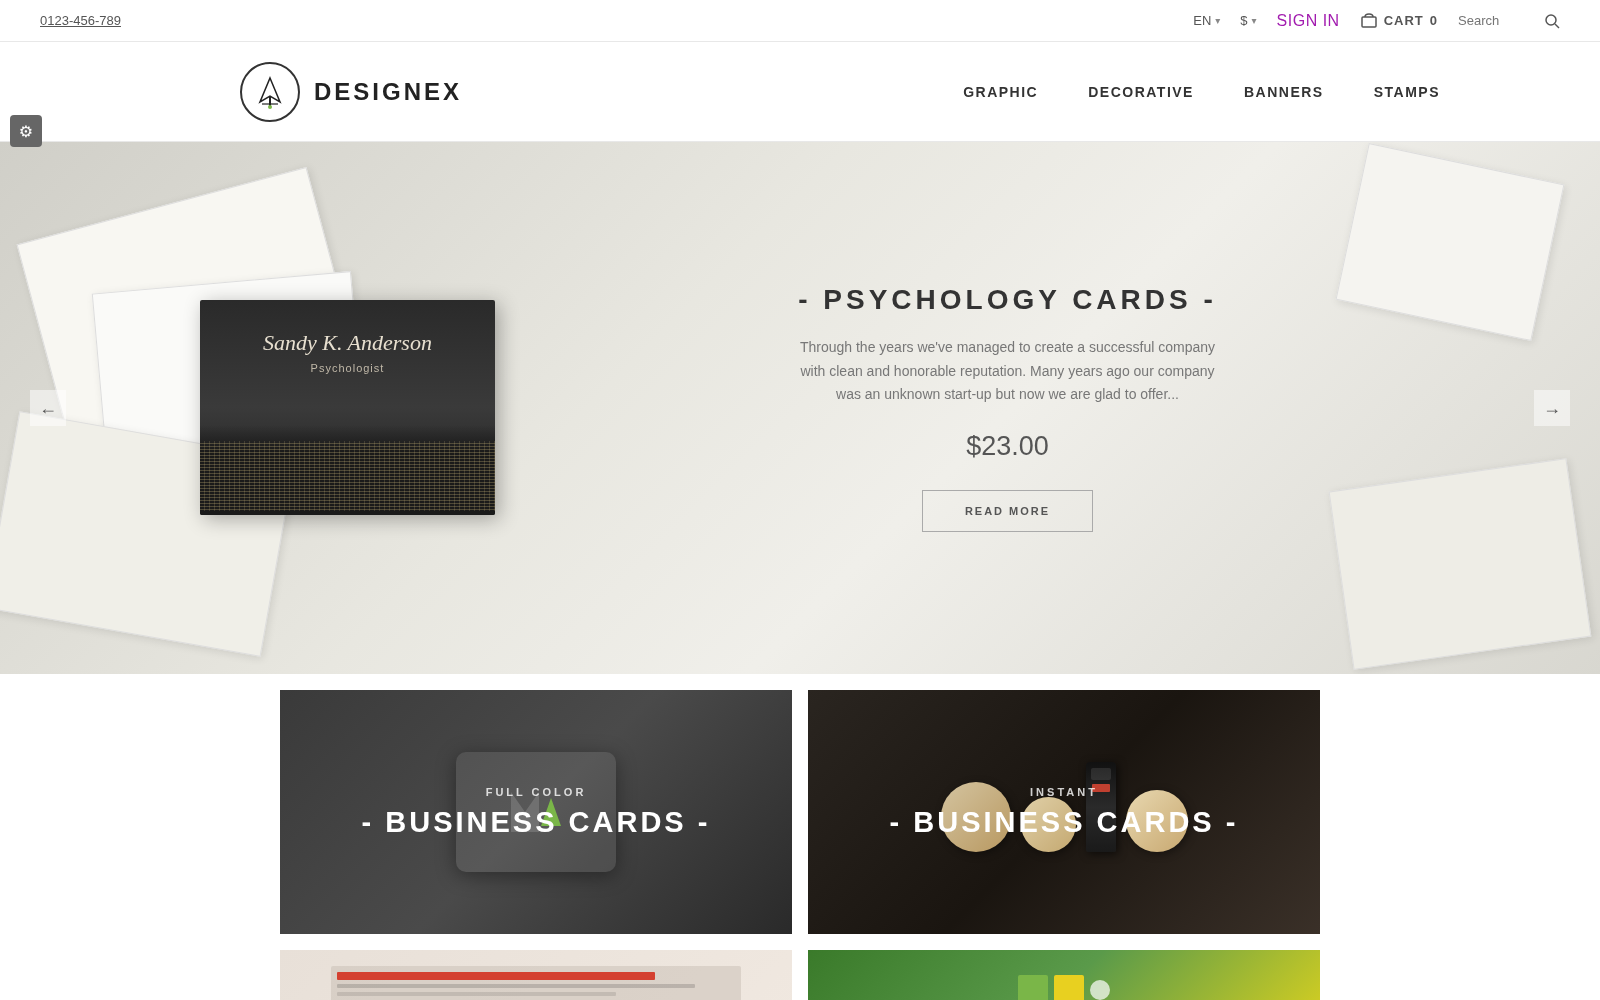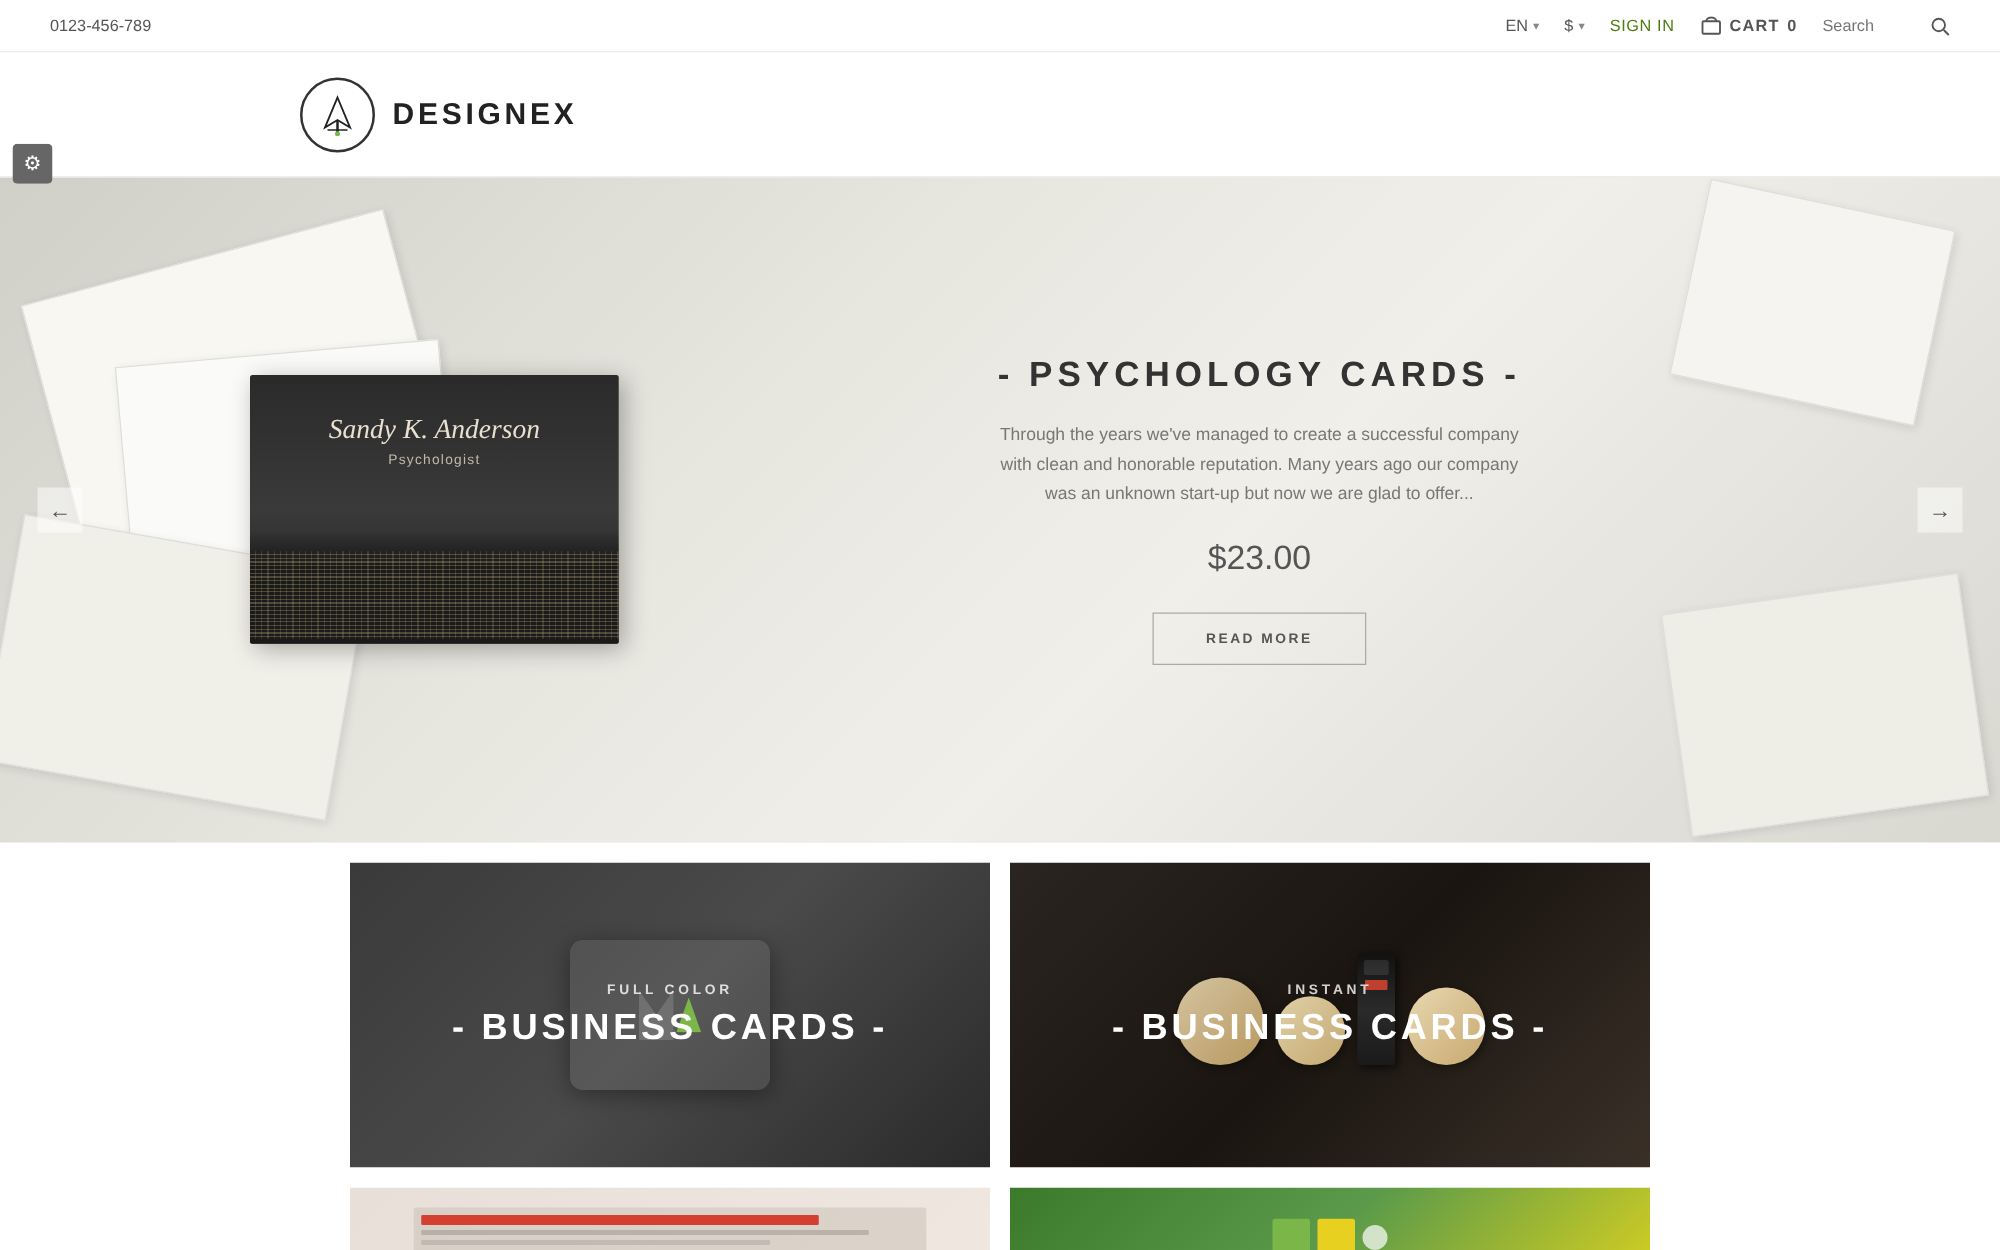--- a/index.html
+++ b/index.html
@@ -17,7 +17,7 @@
       font-size: 13px;
       color: #555;
     }
-    .top-bar-left { display: flex; align-items: flex-start; gap: 0; }
+    .top-bar-left { display: flex; align-items: flex-start; gap: 0; text-decoration: underline; }
     .top-bar-right { display: flex; align-items: center; gap: 20px; }
     .top-bar-phone { font-size: 13px; color: #555; }
     .lang-selector, .currency-selector {

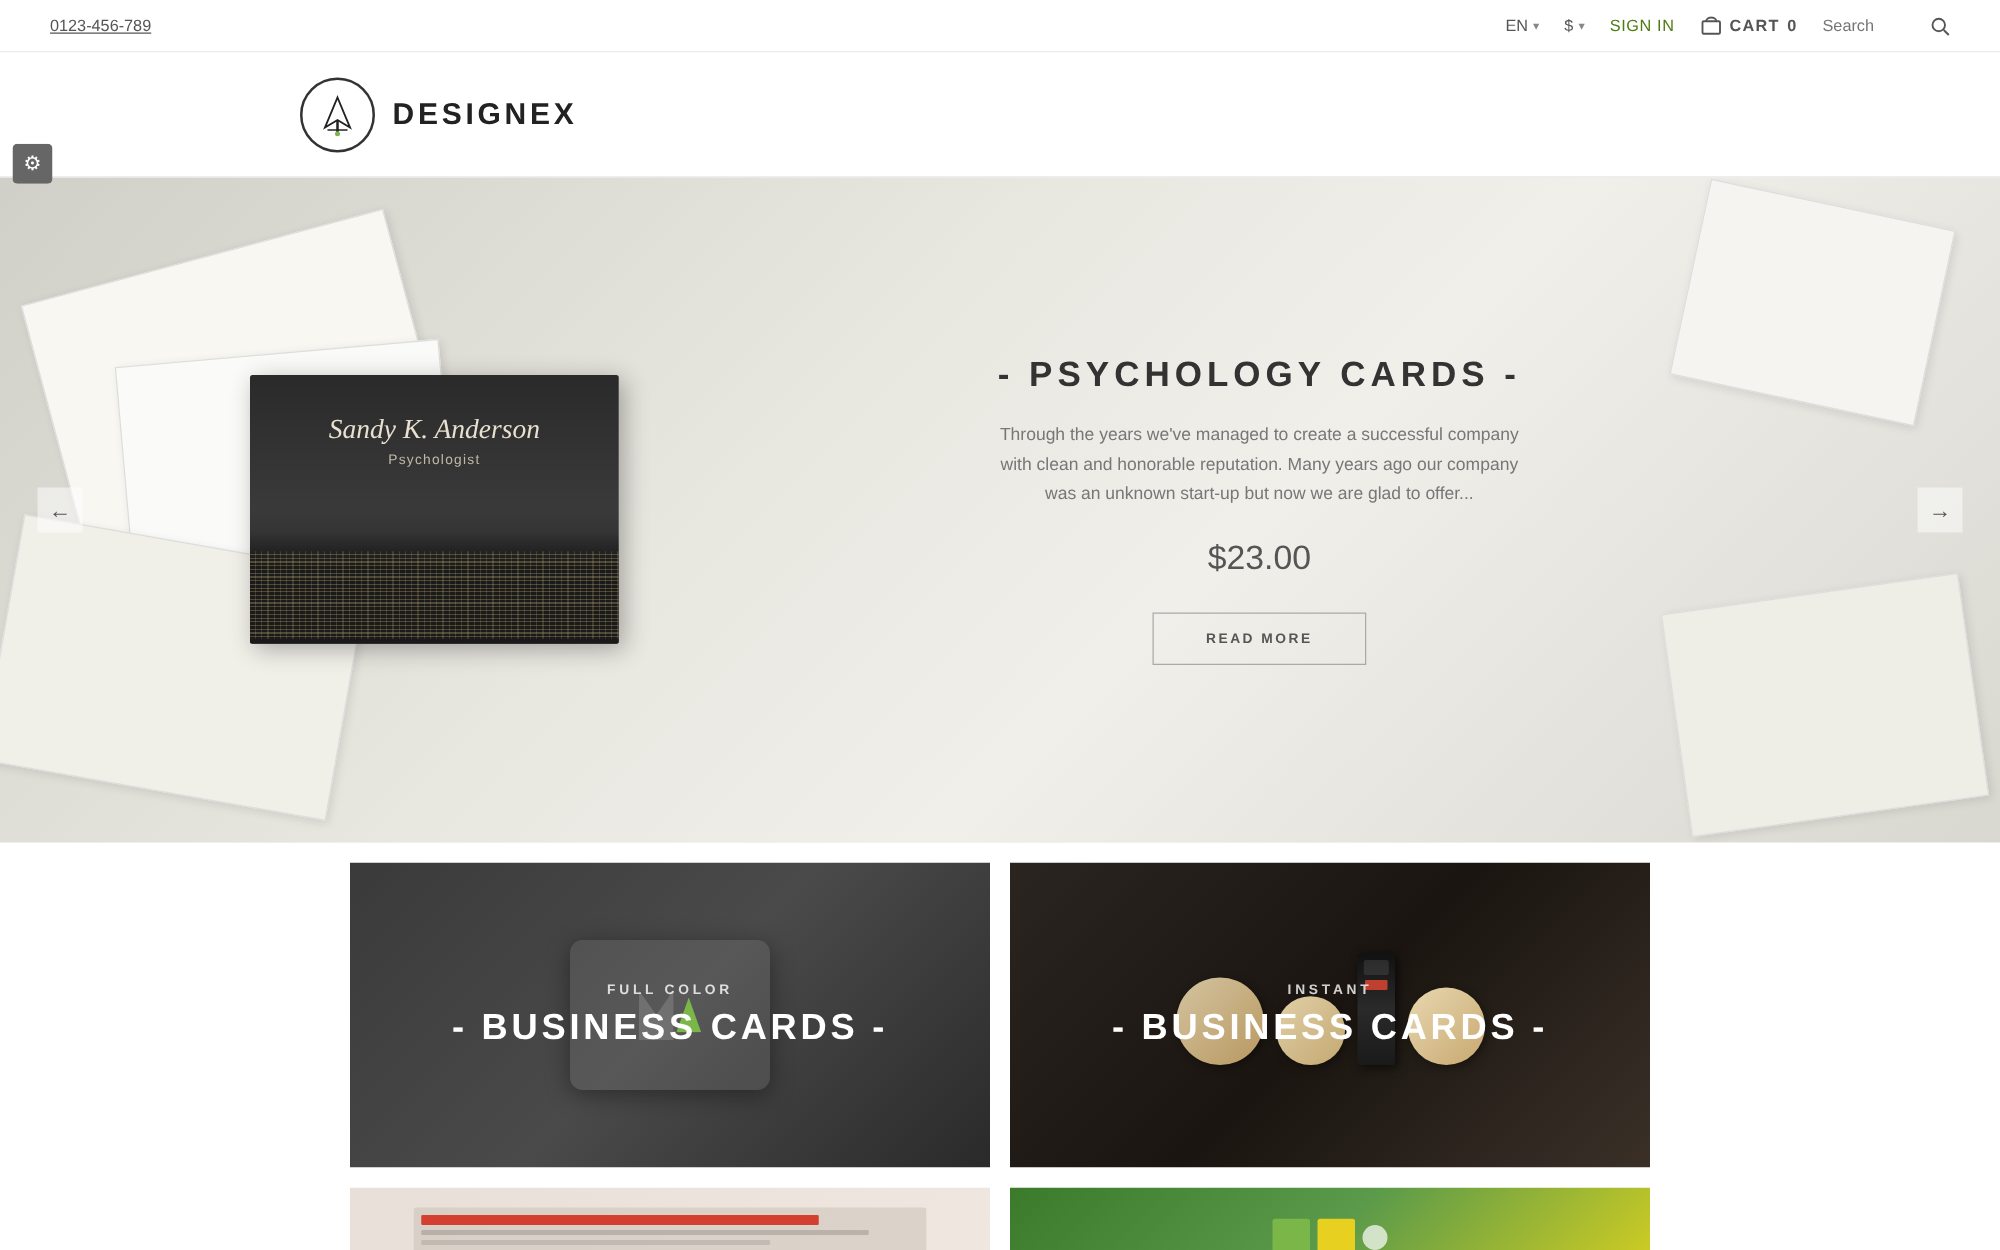--- a/index.html
+++ b/index.html
@@ -24,7 +24,7 @@
       display: flex; align-items: center; gap: 4px; cursor: pointer; font-size: 13px; color: #555;
     }
     .chevron-down { font-size: 10px; color: #888; }
-    .sign-in { font-size: 13px; color: #4d7c0f; cursor: pointer; font-weight: 500; letter-spacing: 0.5px; }
+    .sign-in { font-size: 16px; color: #a21caf; cursor: pointer; font-weight: 500; letter-spacing: 0.5px; }
     .cart-area {
       display: flex; align-items: center; gap: 6px; cursor: pointer; font-size: 13px; color: #555; font-weight: 700; letter-spacing: 1px;
     }

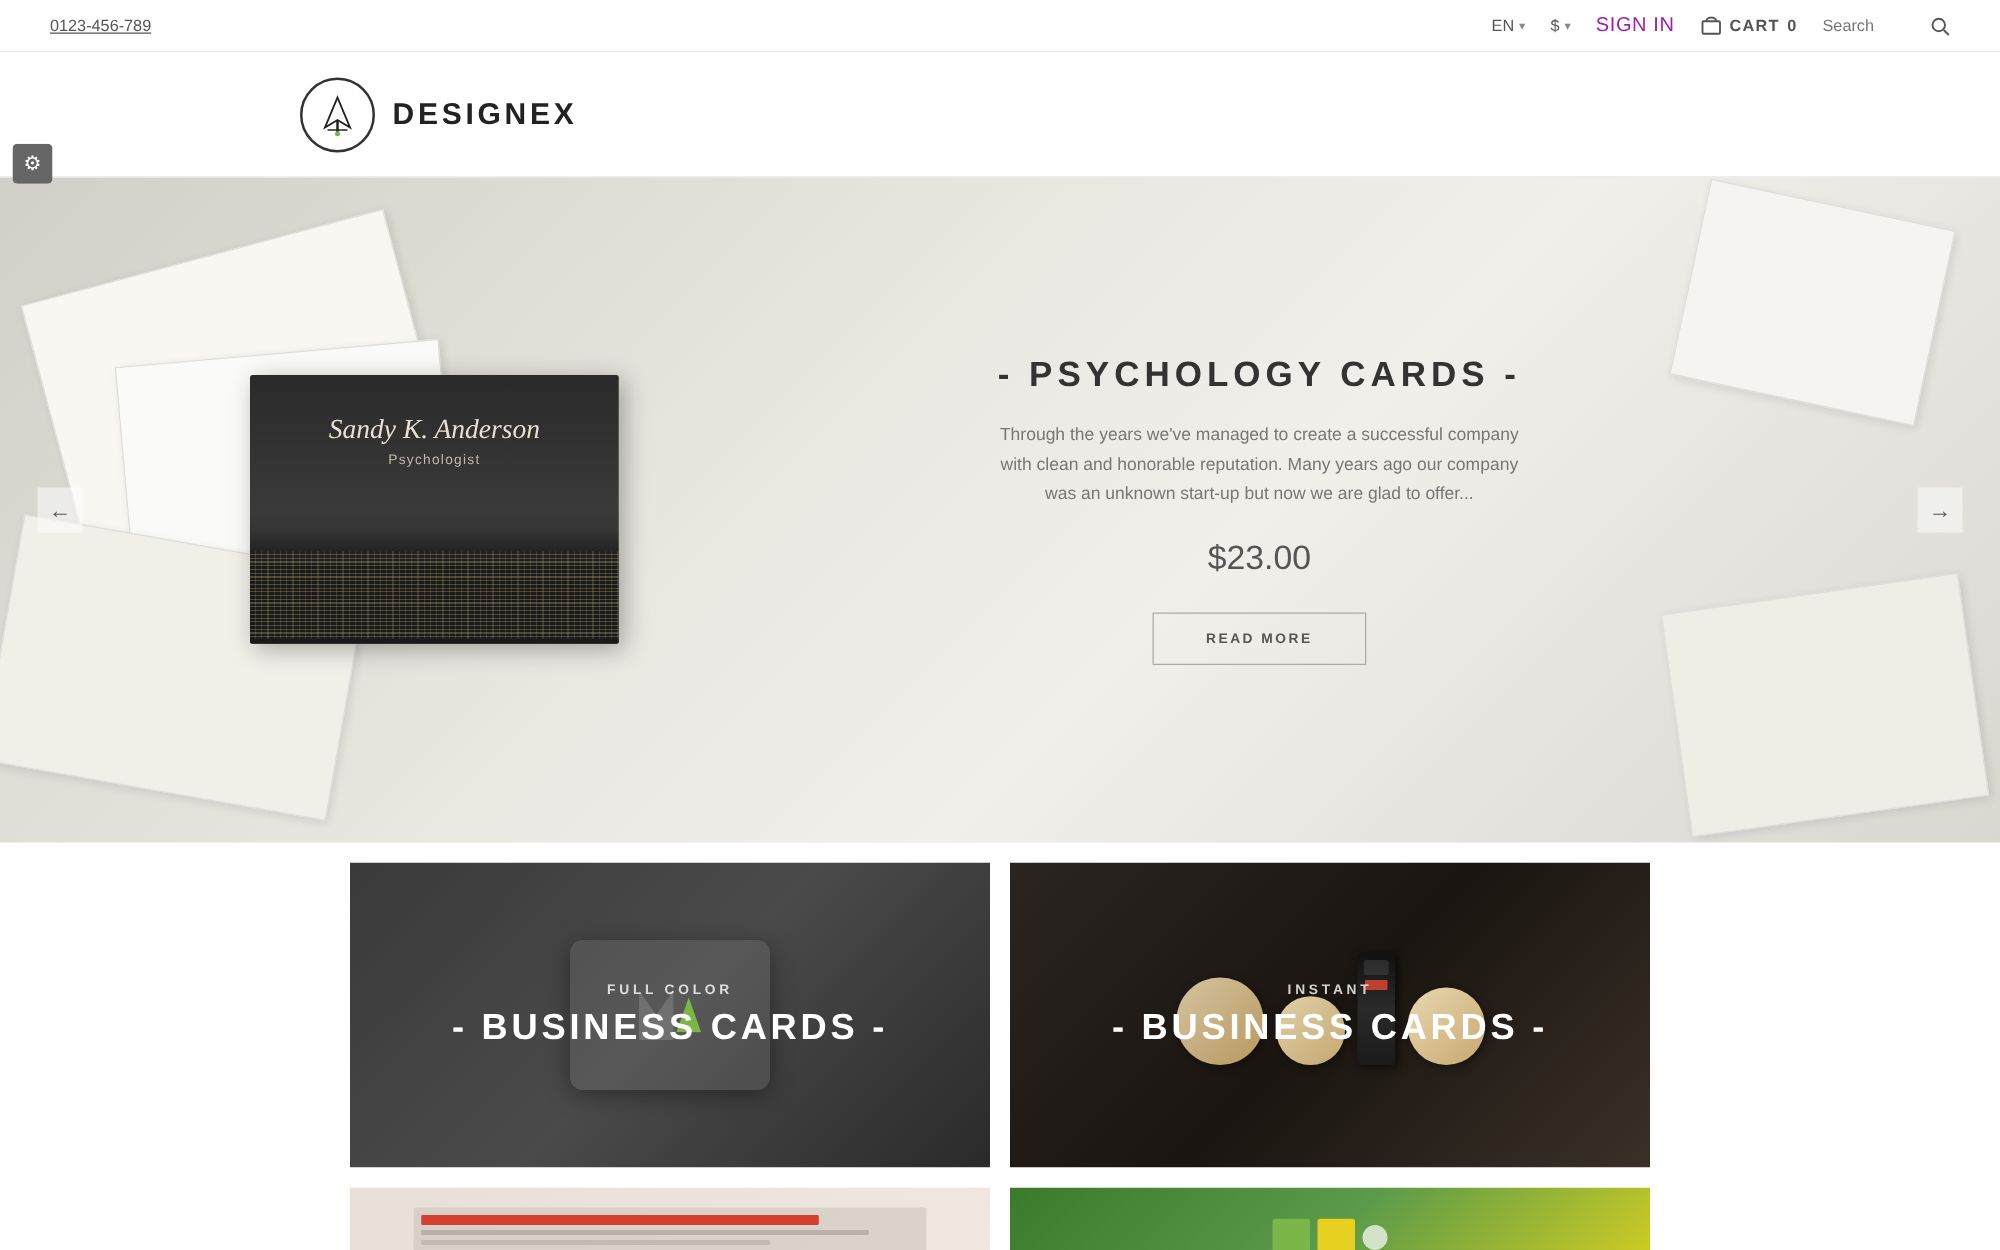--- a/index.html
+++ b/index.html
@@ -255,6 +255,12 @@
     </div>
     <span class="logo-text">DESIGNEX</span>
   </div>
+  <nav class="main-nav">
+    <span class="nav-item">GRAPHIC</span>
+    <span class="nav-item">DECORATIVE</span>
+    <span class="nav-item">BANNERS</span>
+    <span class="nav-item">STAMPS</span>
+  </nav>
 </div>
 
 <div class="hero">

